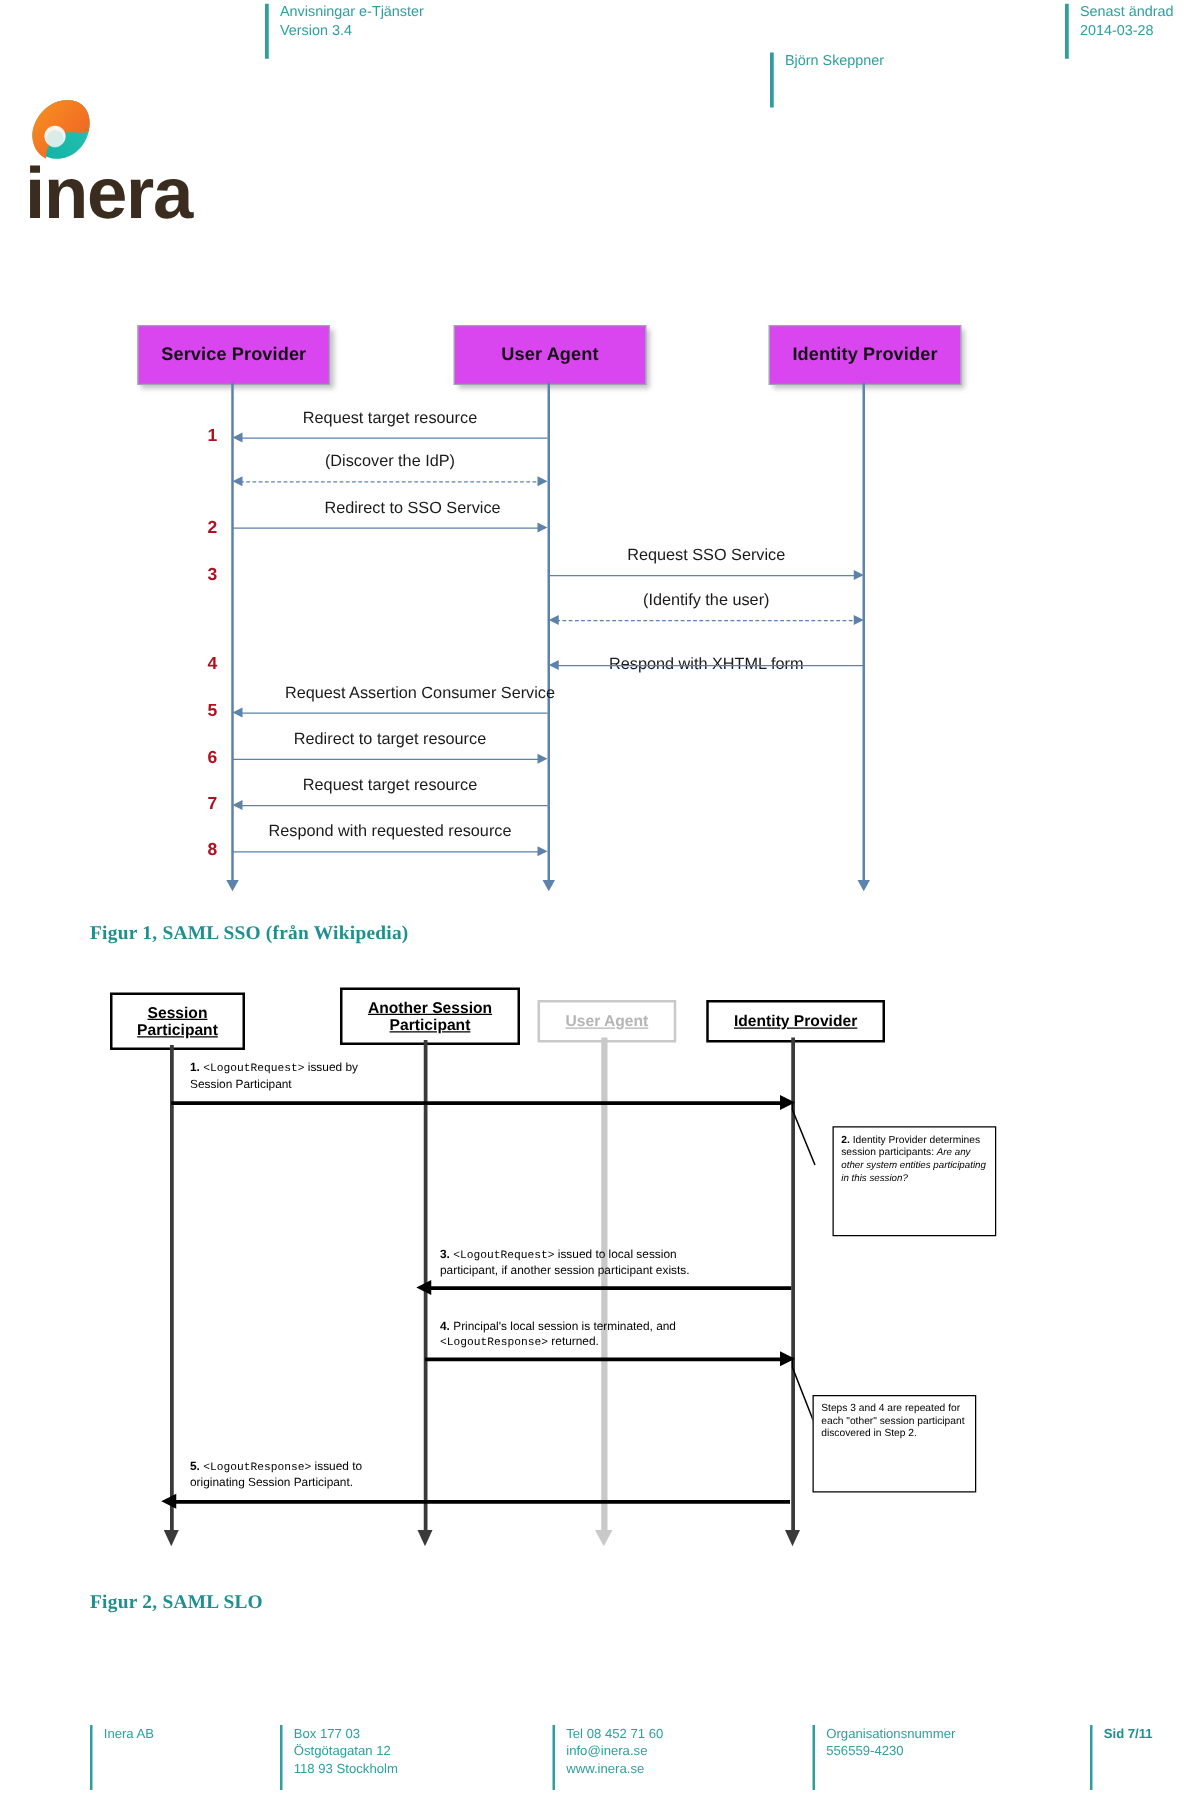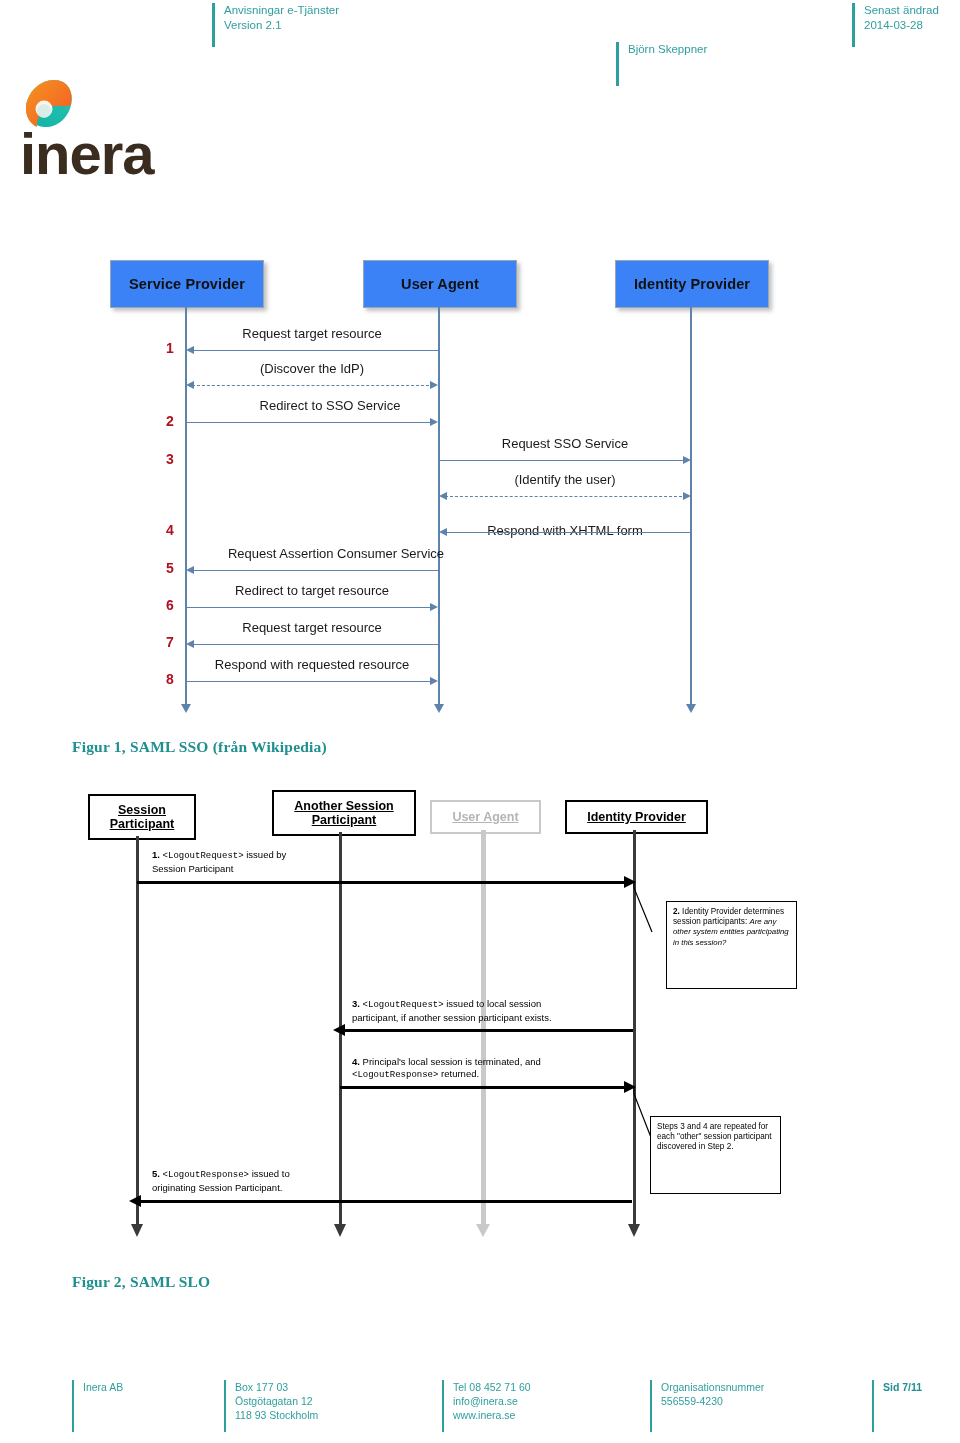--- a/index.html
+++ b/index.html
@@ -137,7 +137,7 @@
     <div class="hdr-cell" id="hdr-doc">
       <div class="bar"></div>
       <div class="hdr-line">Anvisningar e-Tjänster</div>
-      <div class="hdr-line">Version 2.1</div>
+      <div class="hdr-line">Version 3.4</div>
     </div>
     <div class="hdr-cell" id="hdr-author">
       <div class="bar"></div>

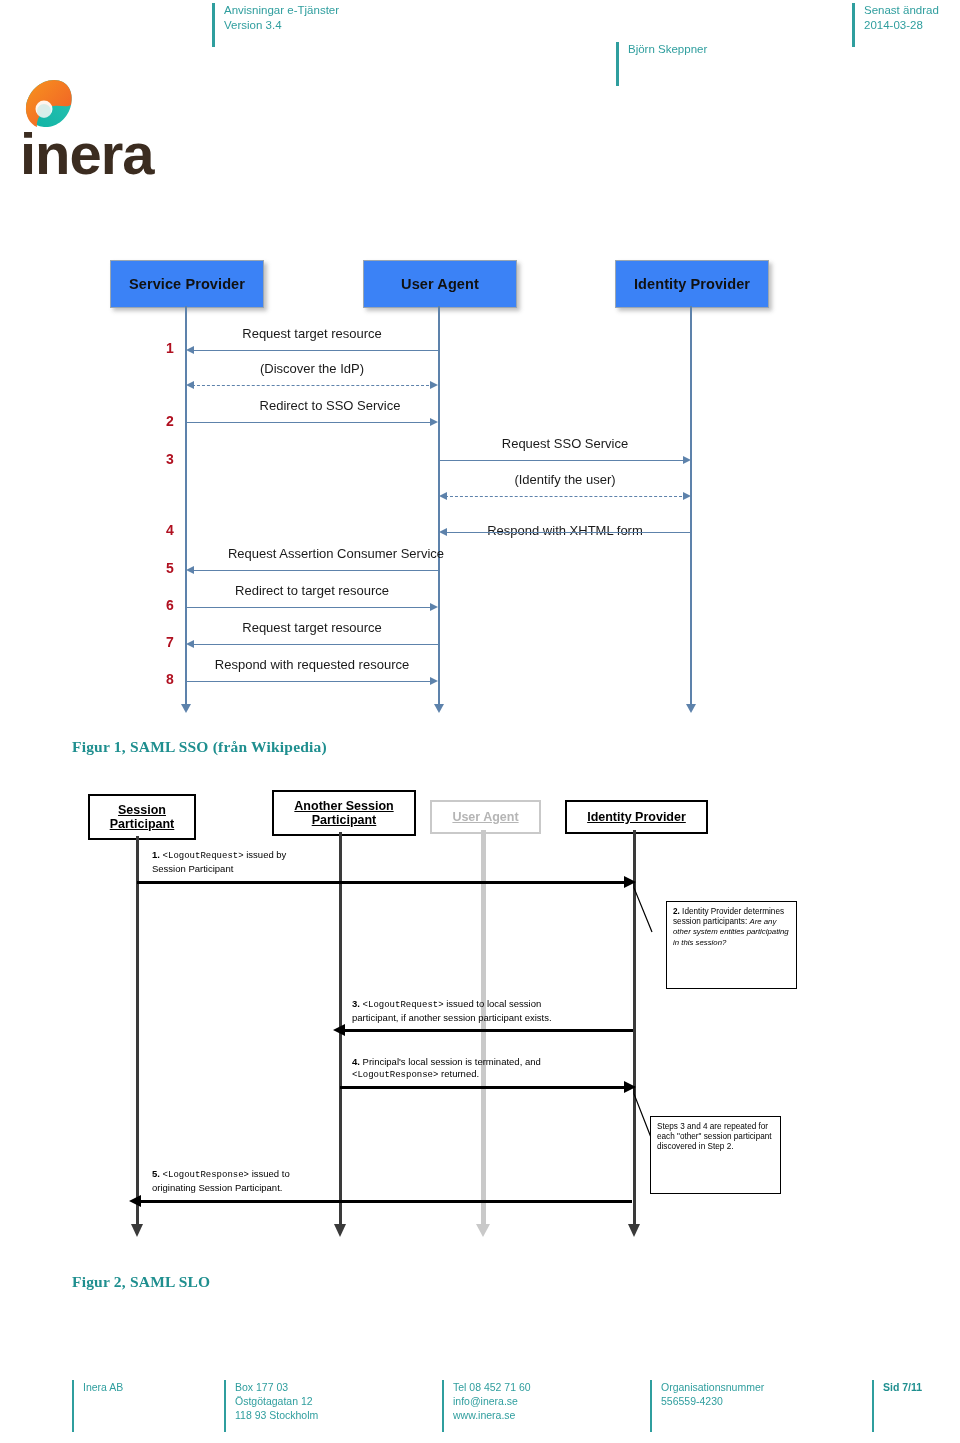--- a/index.html
+++ b/index.html
@@ -44,7 +44,7 @@
   
   .diag1{position:absolute;left:0px;top:248px;width:960px;height:480px;}
   .d1-box{
-    position:absolute;background:#3b82f6;border:1px solid #9aa6b2;
+    position:absolute;background:#d946ef;border:1px solid #9aa6b2;
     box-shadow:3px 3px 4px rgba(80,80,80,.35);
     display:flex;align-items:center;justify-content:center;
     font-weight:bold;font-size:14.5px;color:#111;

